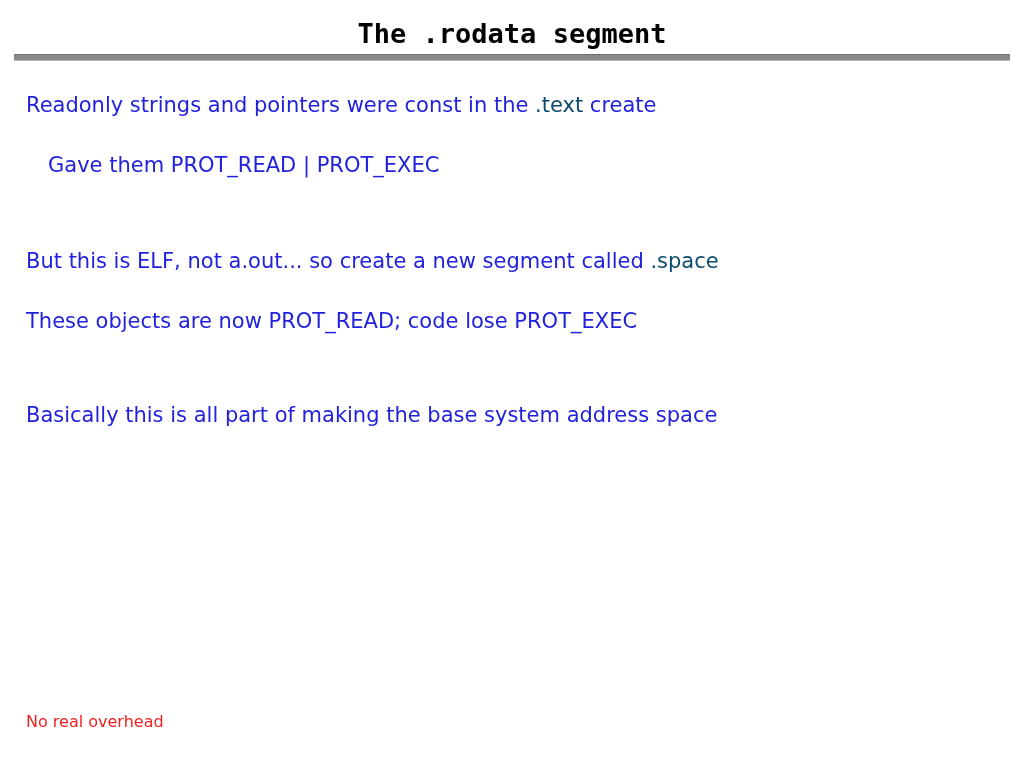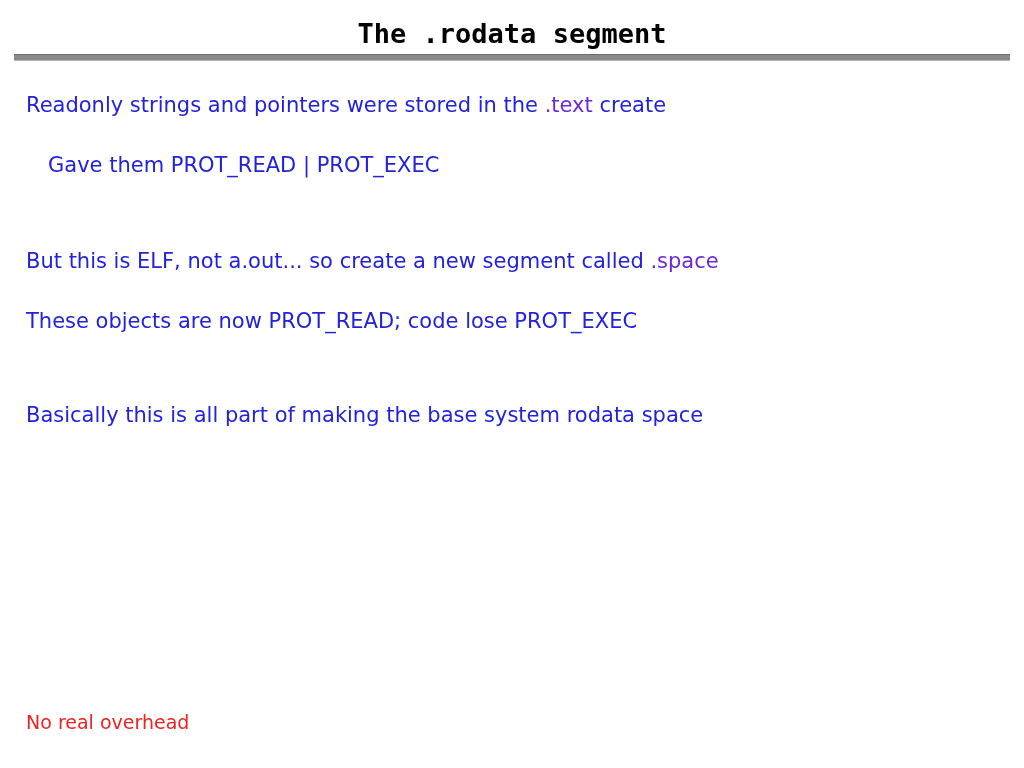--- a/index.html
+++ b/index.html
@@ -81,7 +81,7 @@
 
   <div class="body-area">
 
-    <div class="line"><span>Readonly strings and pointers were stored in the </span><span class="kw">.text</span><span> create</span></div>
+    <div class="line"><span>Readonly strings and pointers were const in the </span><span class="kw">.text</span><span> create</span></div>
 
     <div class="gap-md"></div>
 

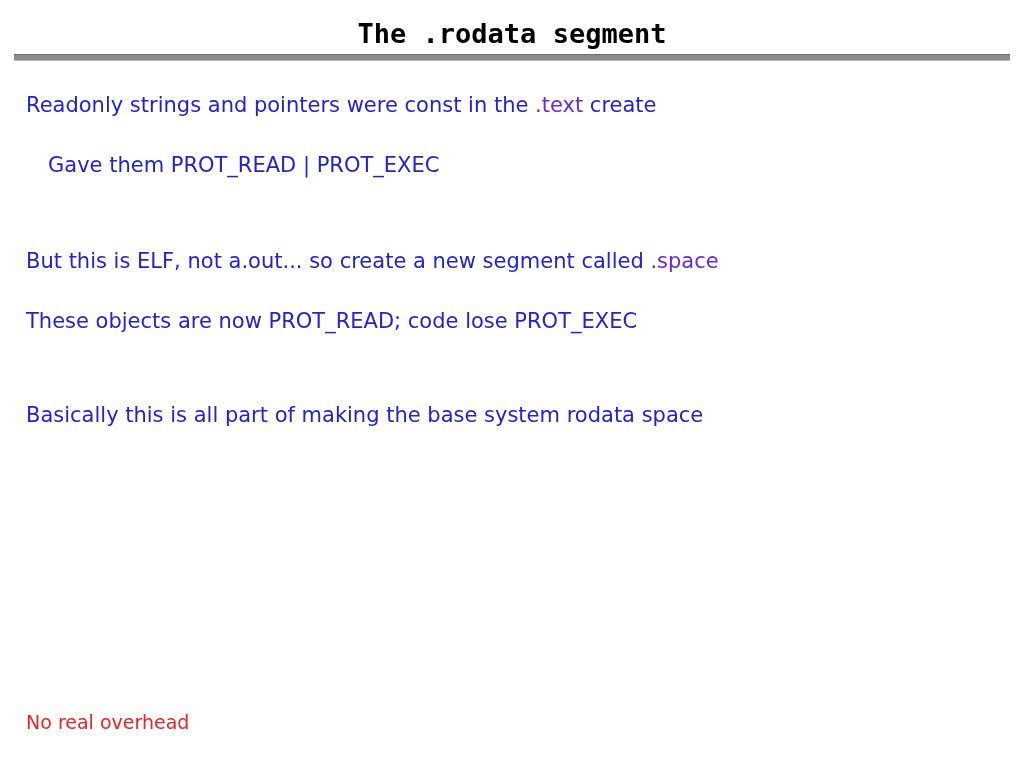--- a/index.html
+++ b/index.html
@@ -59,7 +59,7 @@
   }
   .gap-md { height: 34px; }
   .gap-lg { height: 36px; }
-  .kw { color: #6d28d9; }
+  .kw { color: #0c4a6e; }
   .footer-note {
     position: absolute;
     left: 26px;

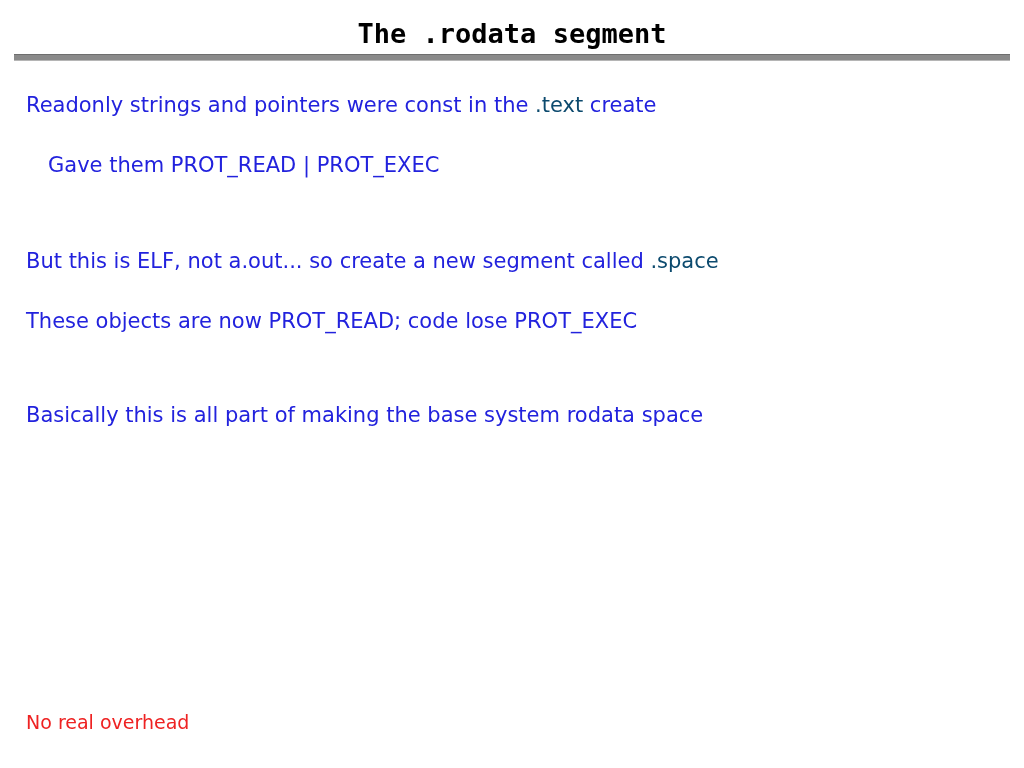--- a/index.html
+++ b/index.html
@@ -103,7 +103,7 @@
 
     <div class="gap-md"></div>
 
-    <div class="line">Basically this is all part of making the base system rodata space</div>
+    <div class="line">Basically this is all part of making the base system address space</div>
 
   </div>
 

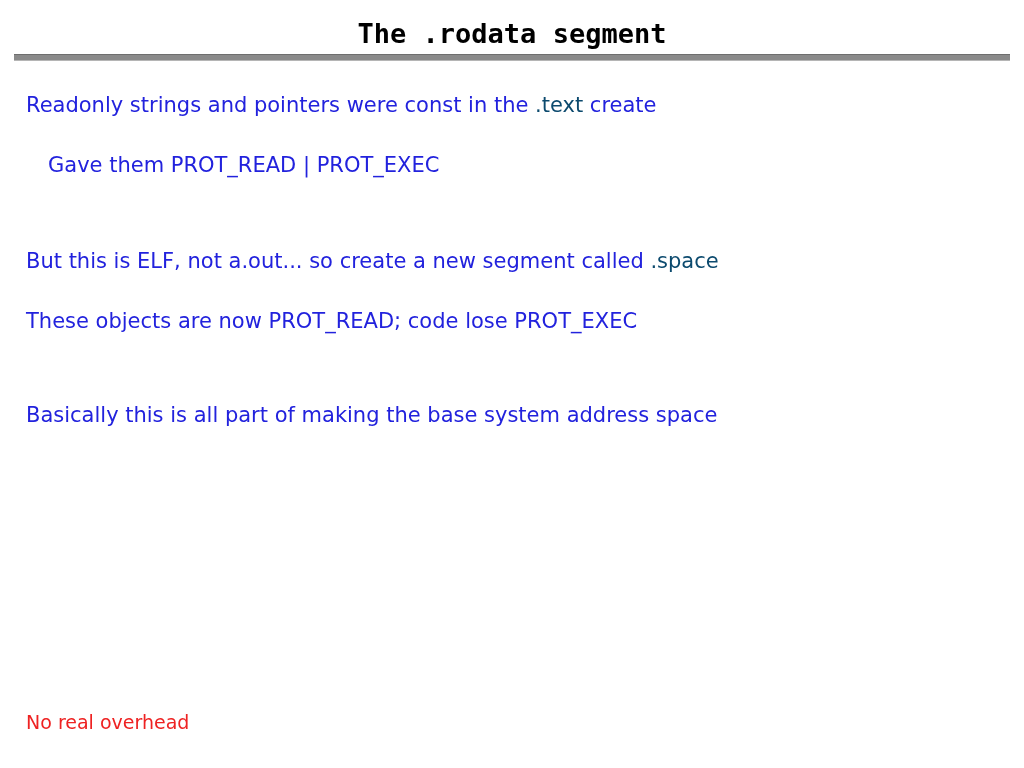--- a/index.html
+++ b/index.html
@@ -65,7 +65,7 @@
     left: 26px;
     top: 710px;
     color: #ee2222;
-    font-size: 19px;
+    font-size: 16px;
     line-height: 24px;
     white-space: pre-wrap;
   }

